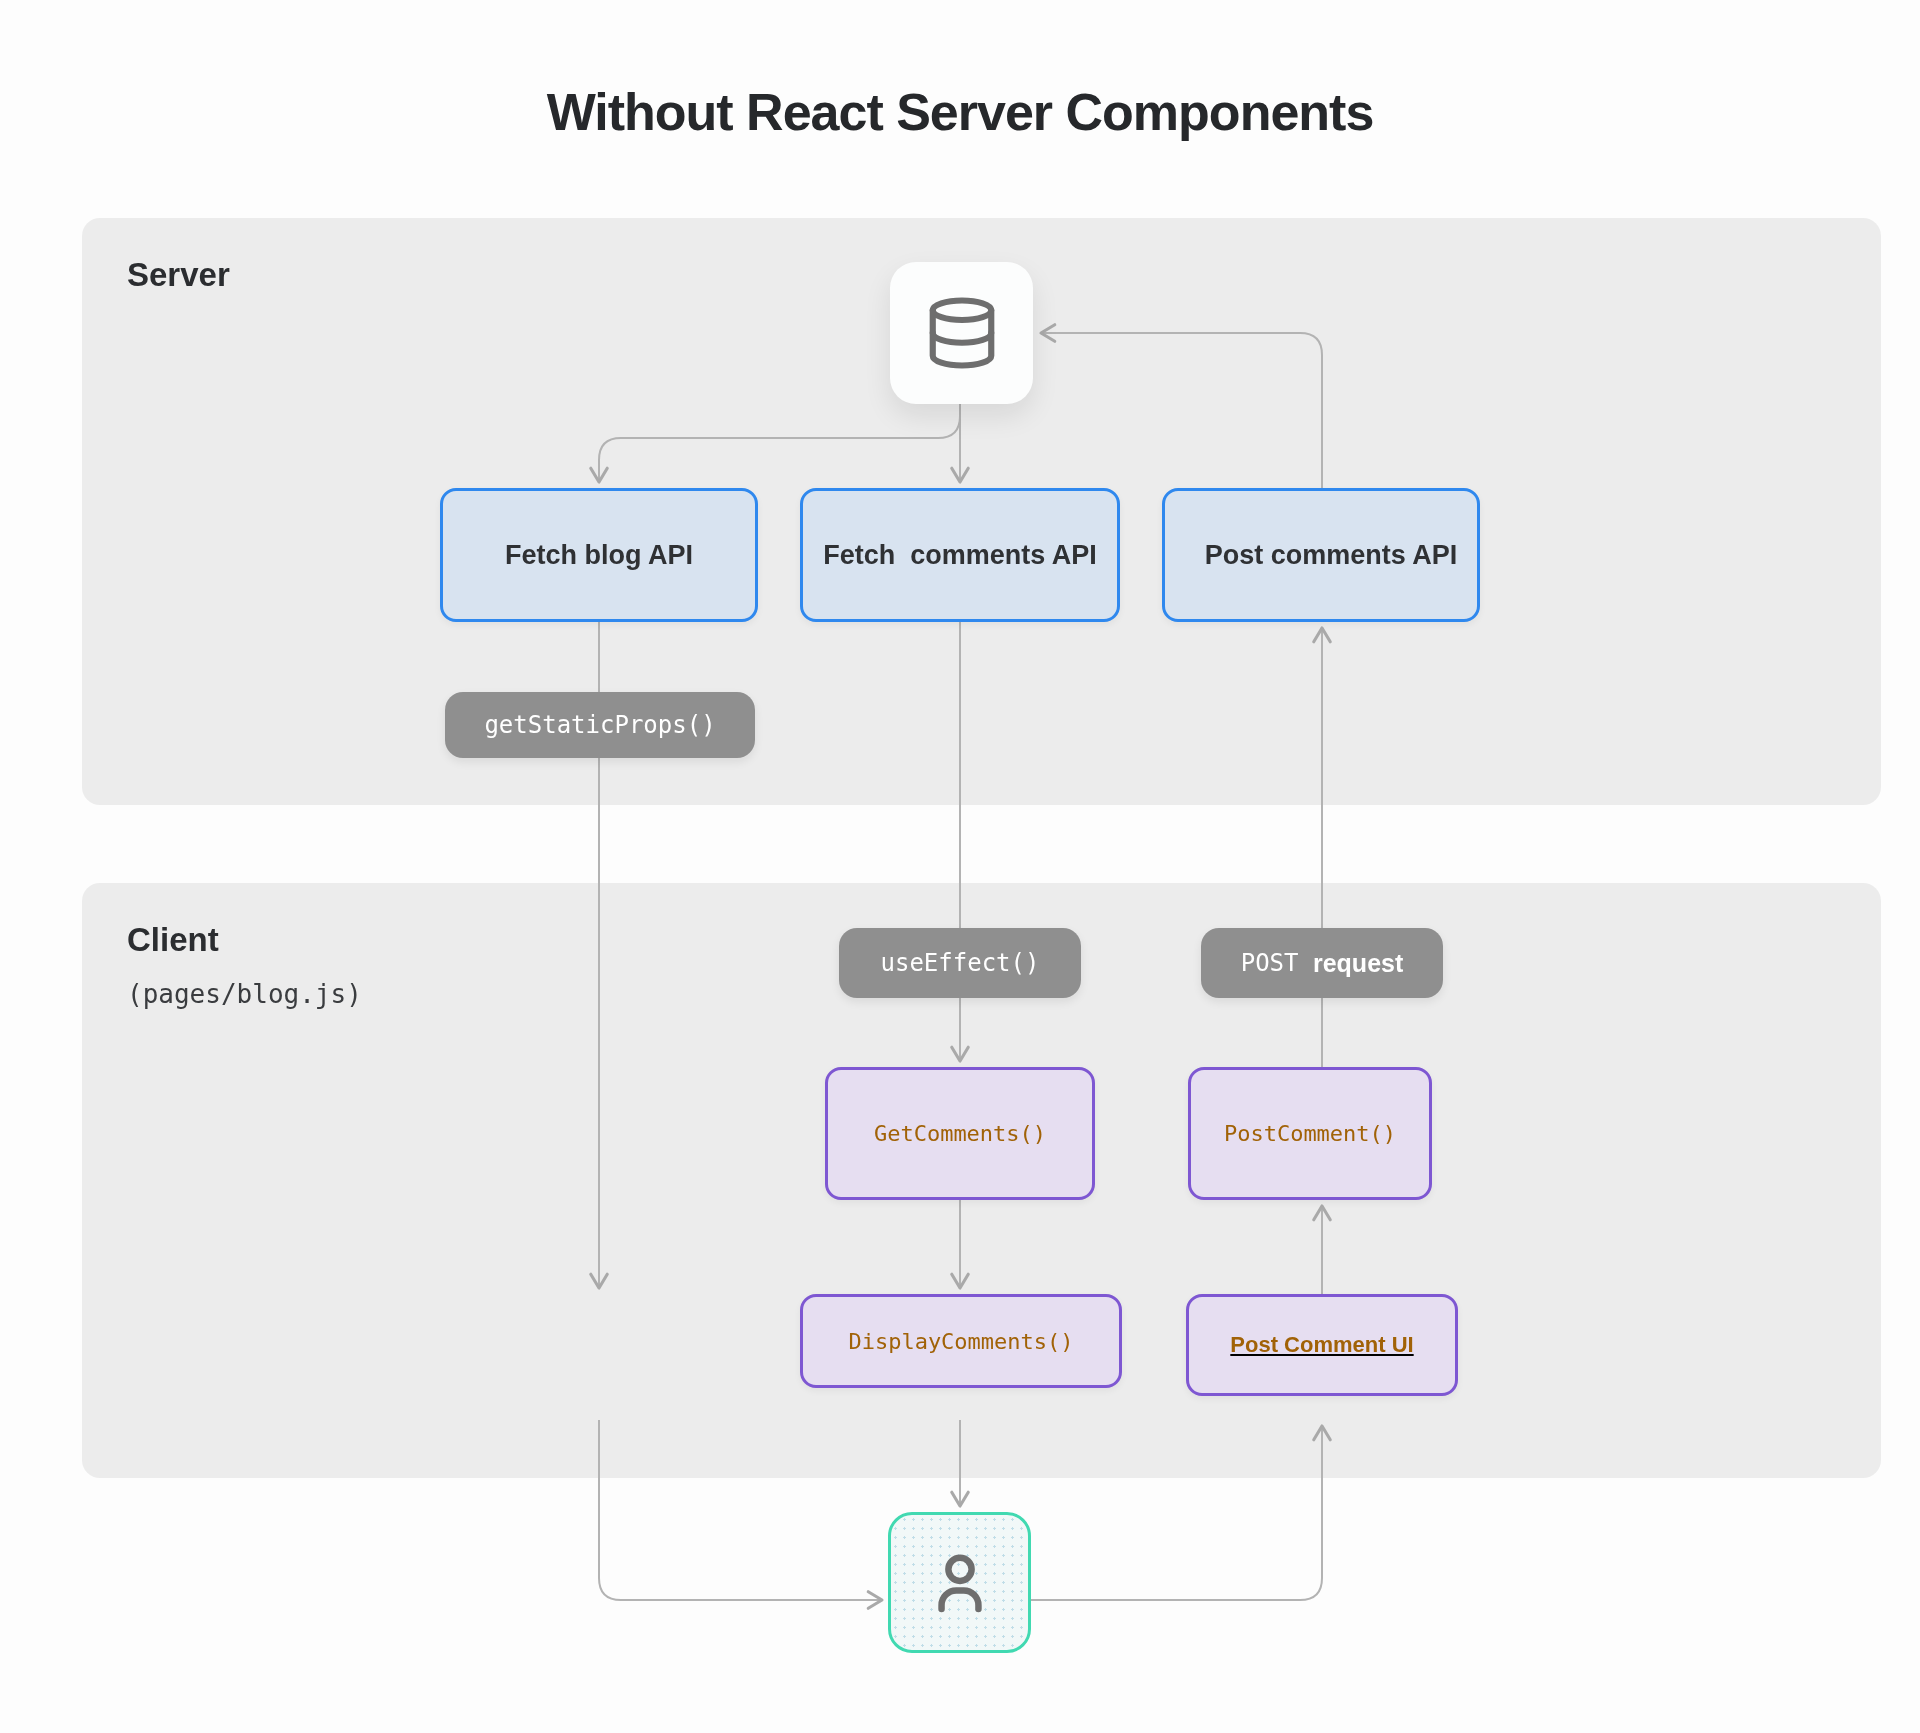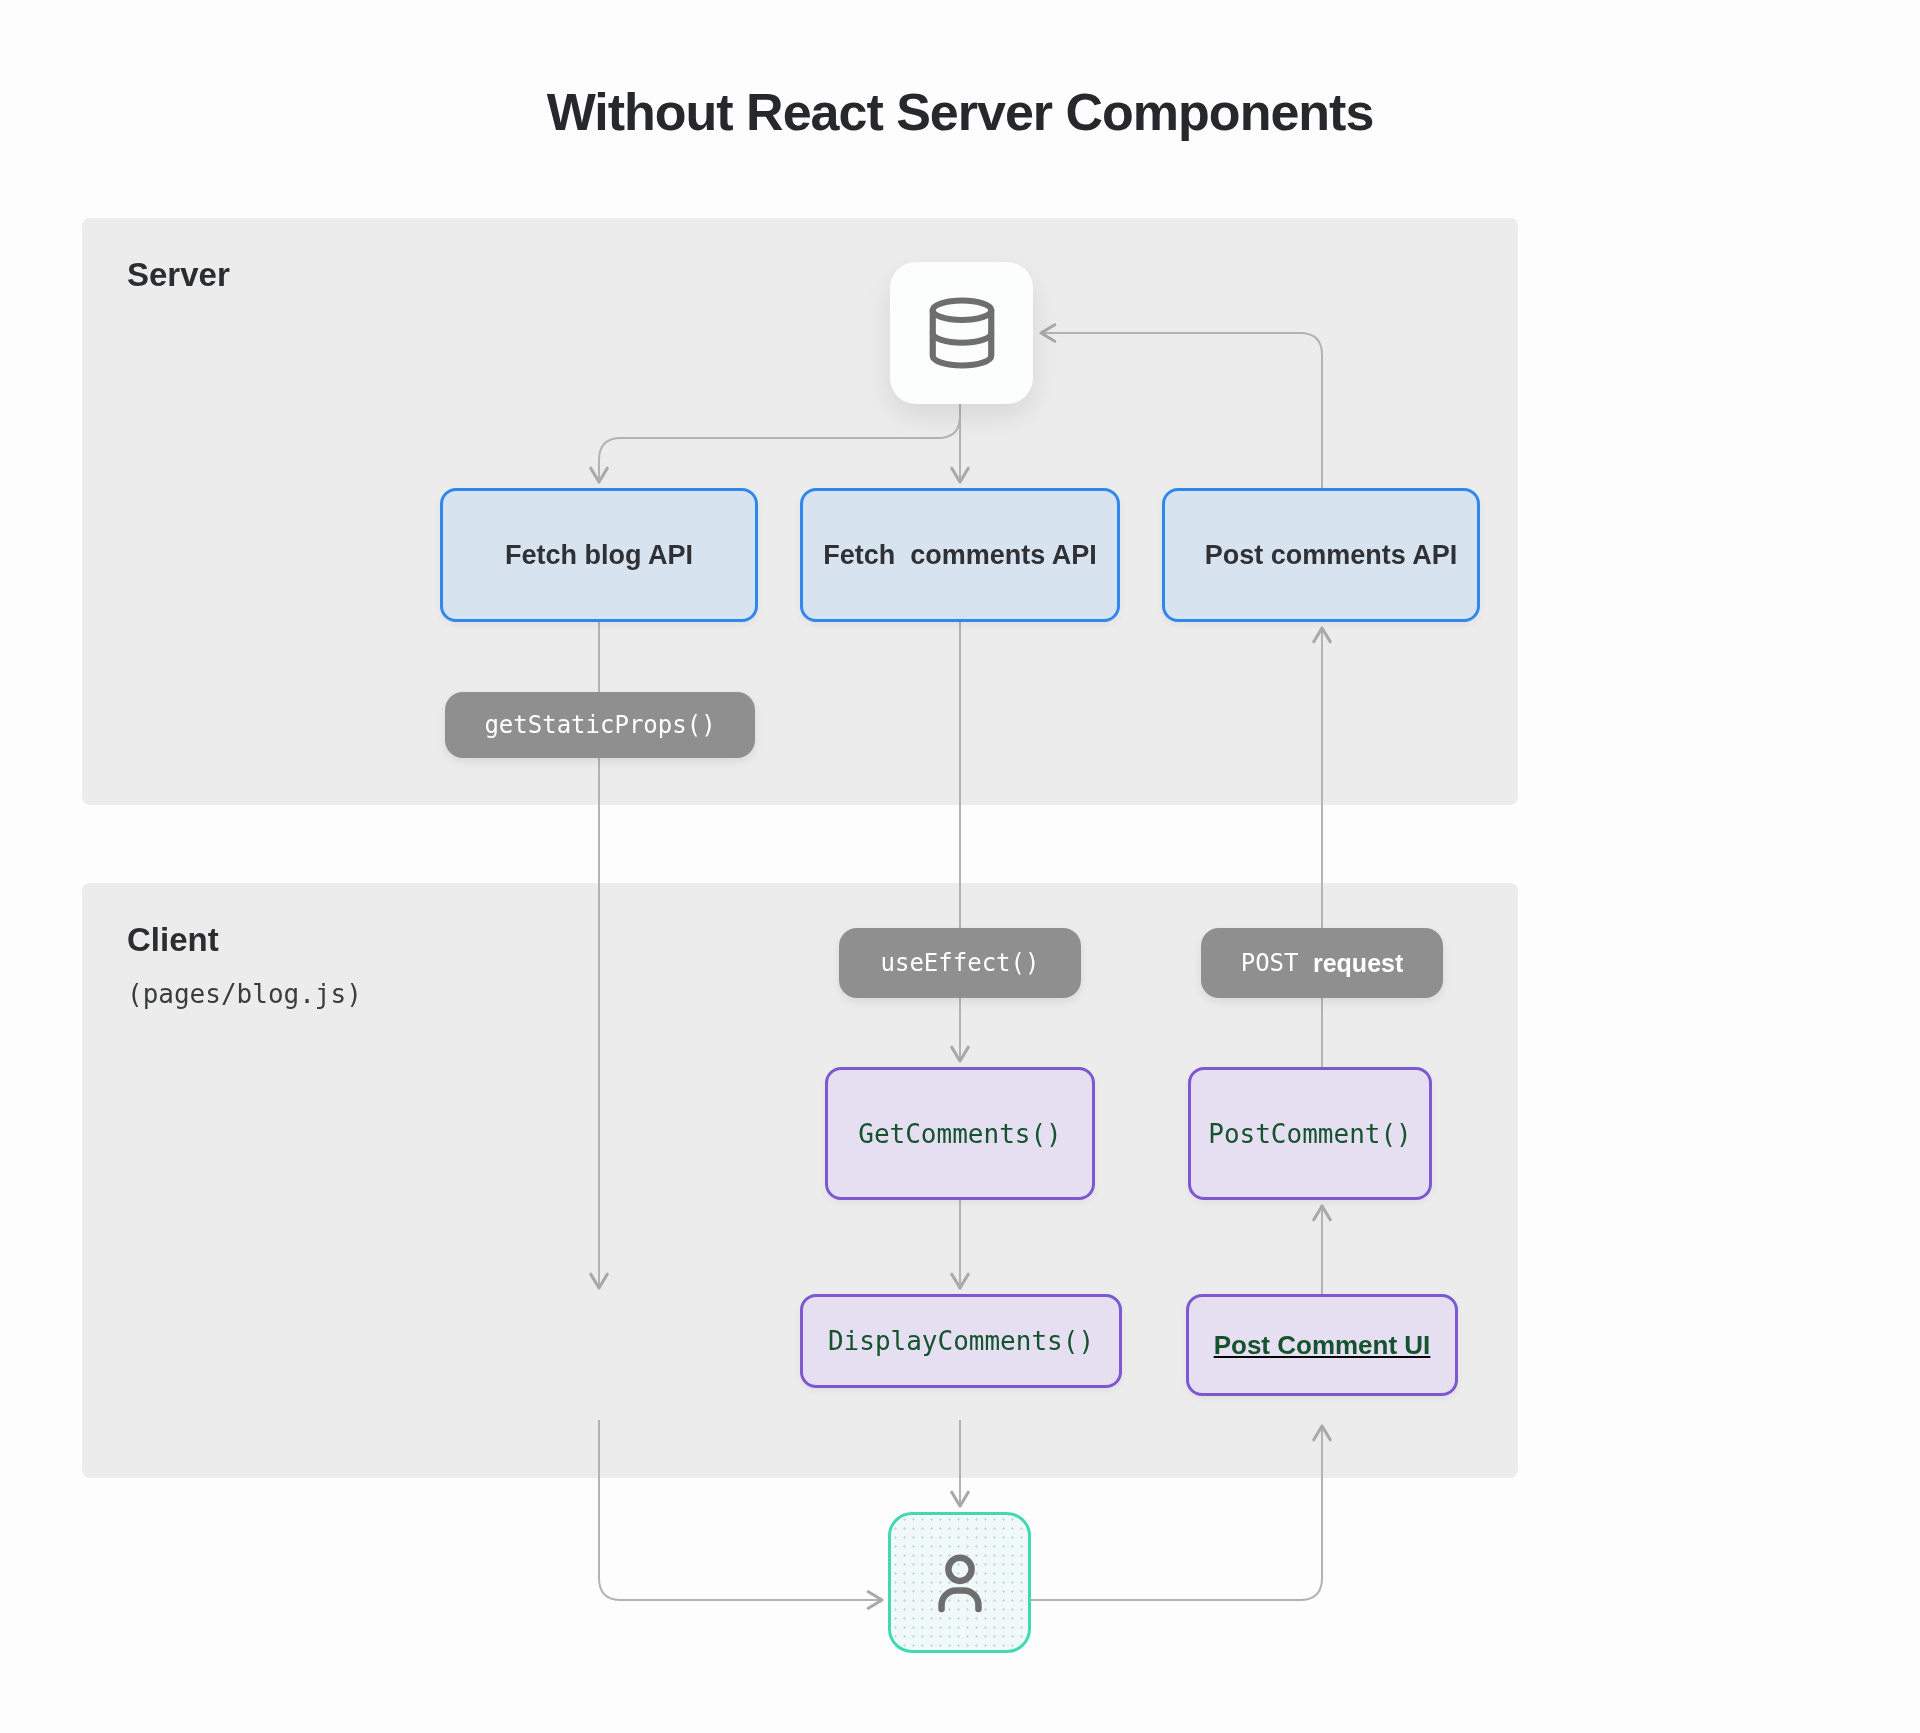--- a/index.html
+++ b/index.html
@@ -13,7 +13,7 @@
     font-size:52px;font-weight:700;letter-spacing:-1px;color:#26282b;
   }
   .section{
-    position:absolute;left:82px;width:1436px;background:#ececec;border-radius:8px;
+    position:absolute;left:82px;width:1799px;background:#ececec;border-radius:18px;
   }
   .section.server{top:218px;height:587px;}
   .section.client{top:883px;height:595px;}

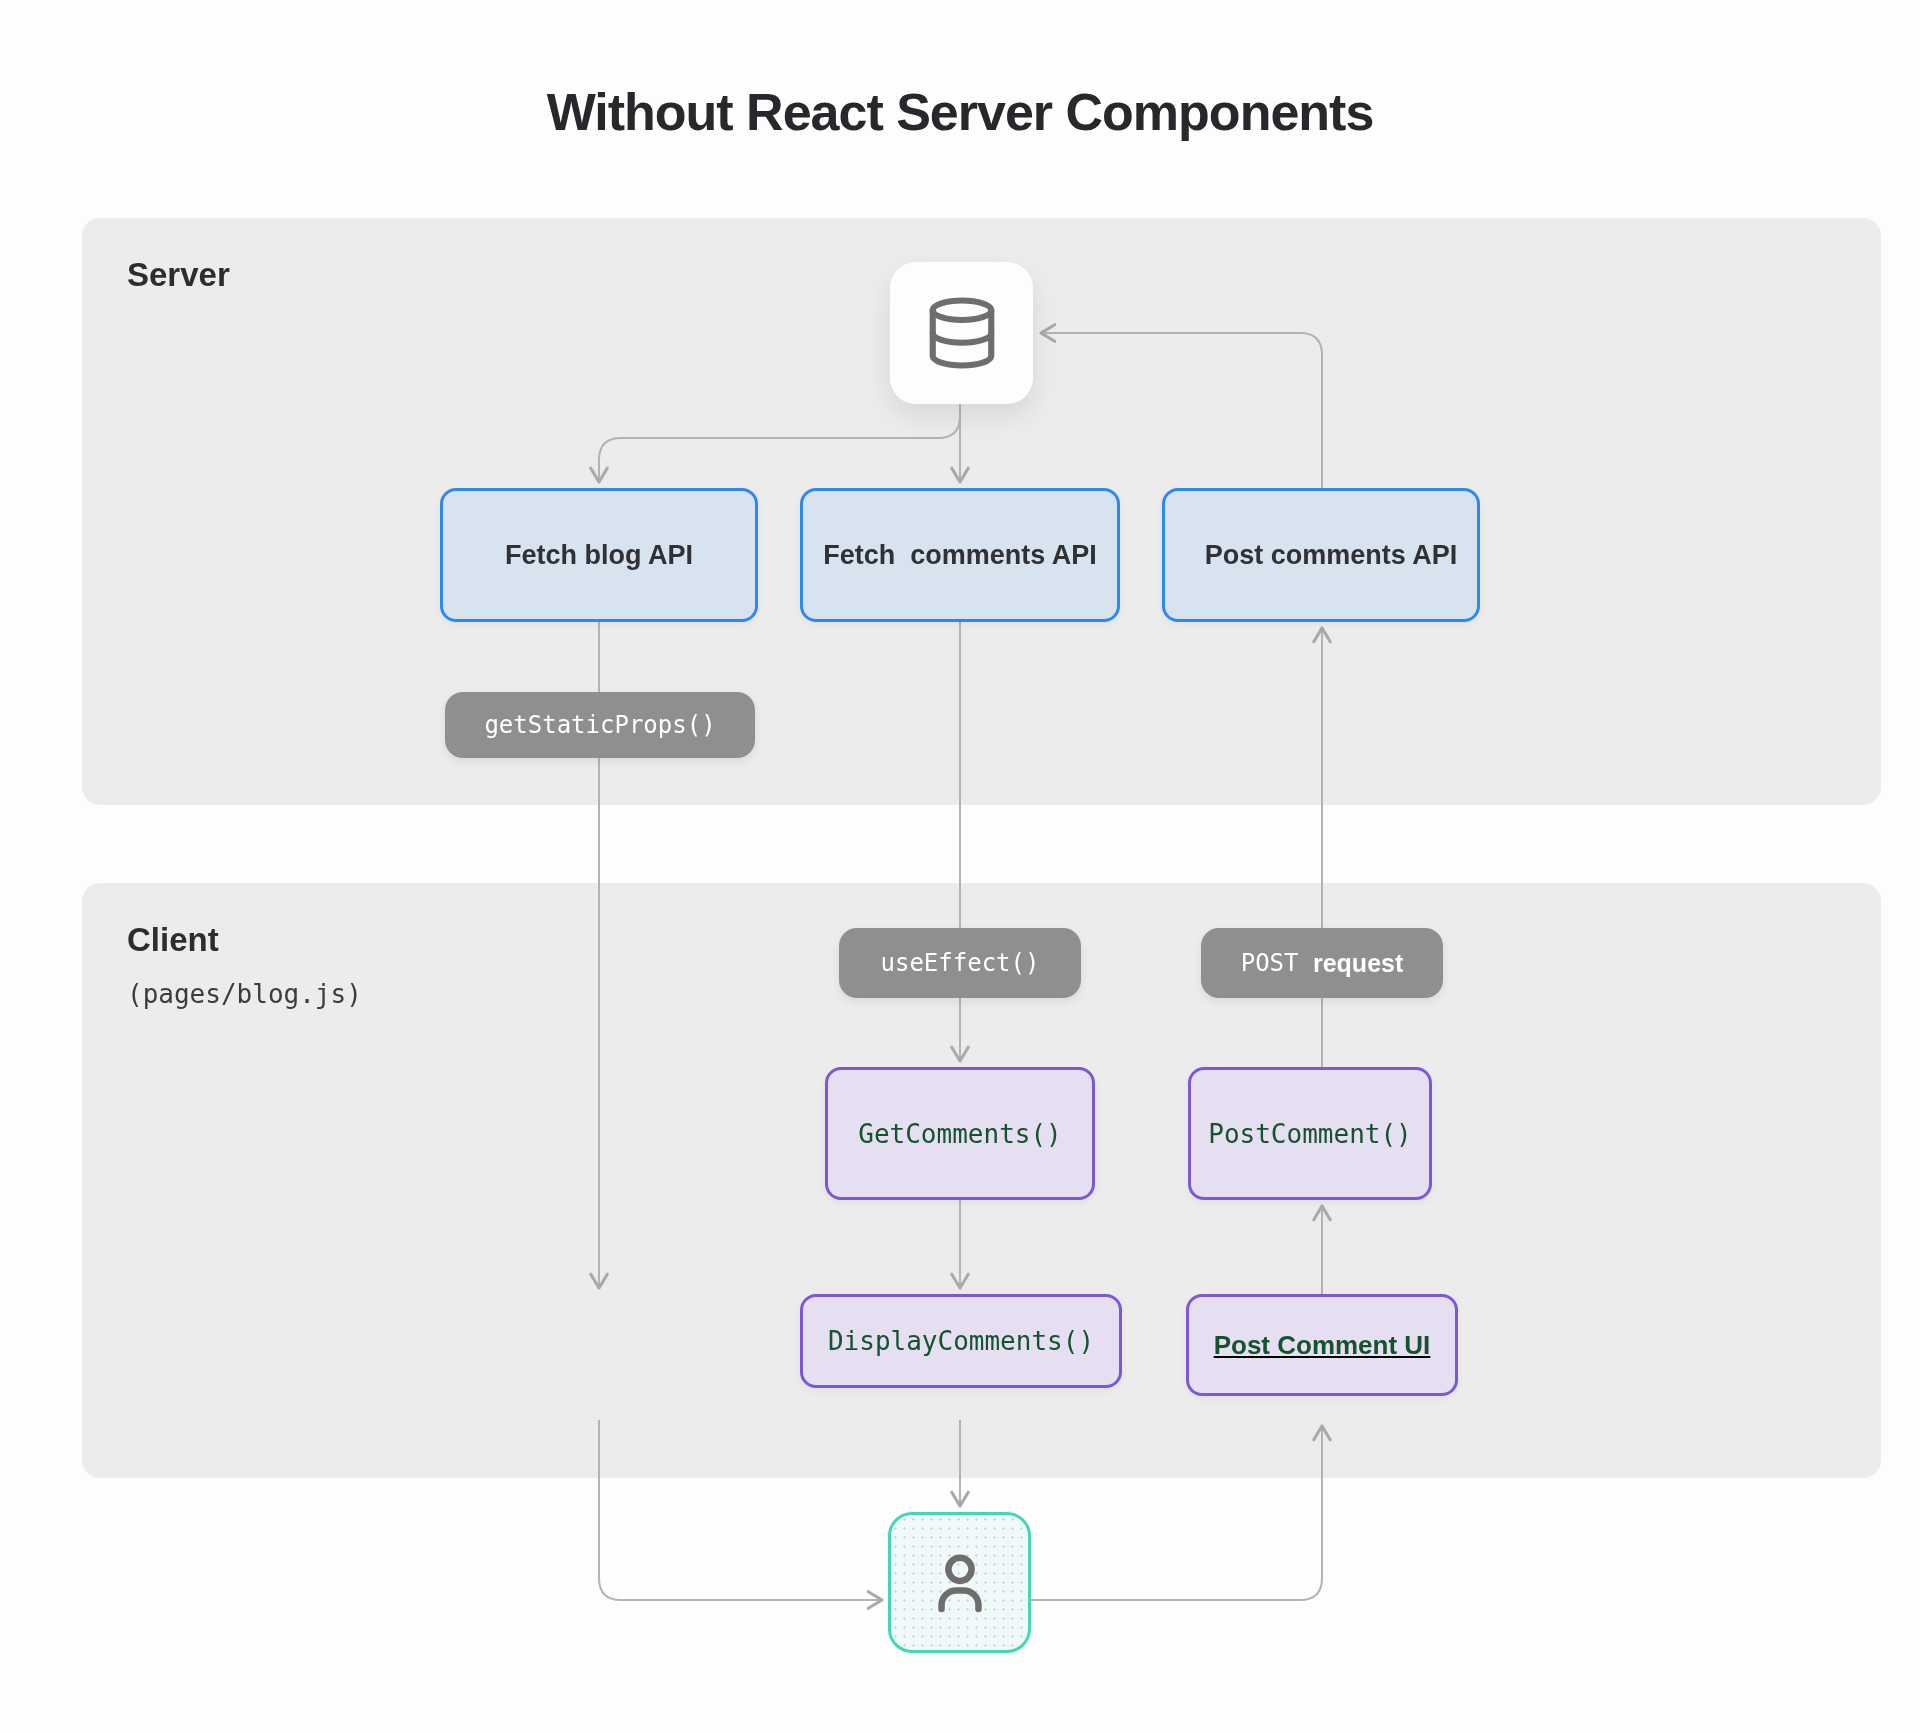--- a/index.html
+++ b/index.html
@@ -58,7 +58,7 @@
     background:#e6def1;border:3px solid #7e57d2;border-radius:16px;
     box-shadow:0 3px 7px rgba(0,0,0,.05);
   }
-  .comp-box span{font-family:"DejaVu Sans Mono",monospace;font-size:26px;color:#14532d;}
+  .comp-box span{font-family:"DejaVu Sans Mono",monospace;font-size:22px;color:#a16207;}
   .comp-box span.sans{font-family:"Liberation Sans",sans-serif;font-weight:700;}
   .comp-get-comments{left:825px;top:1067px;width:270px;height:133px;}
   .comp-post-comment{left:1188px;top:1067px;width:244px;height:133px;}

